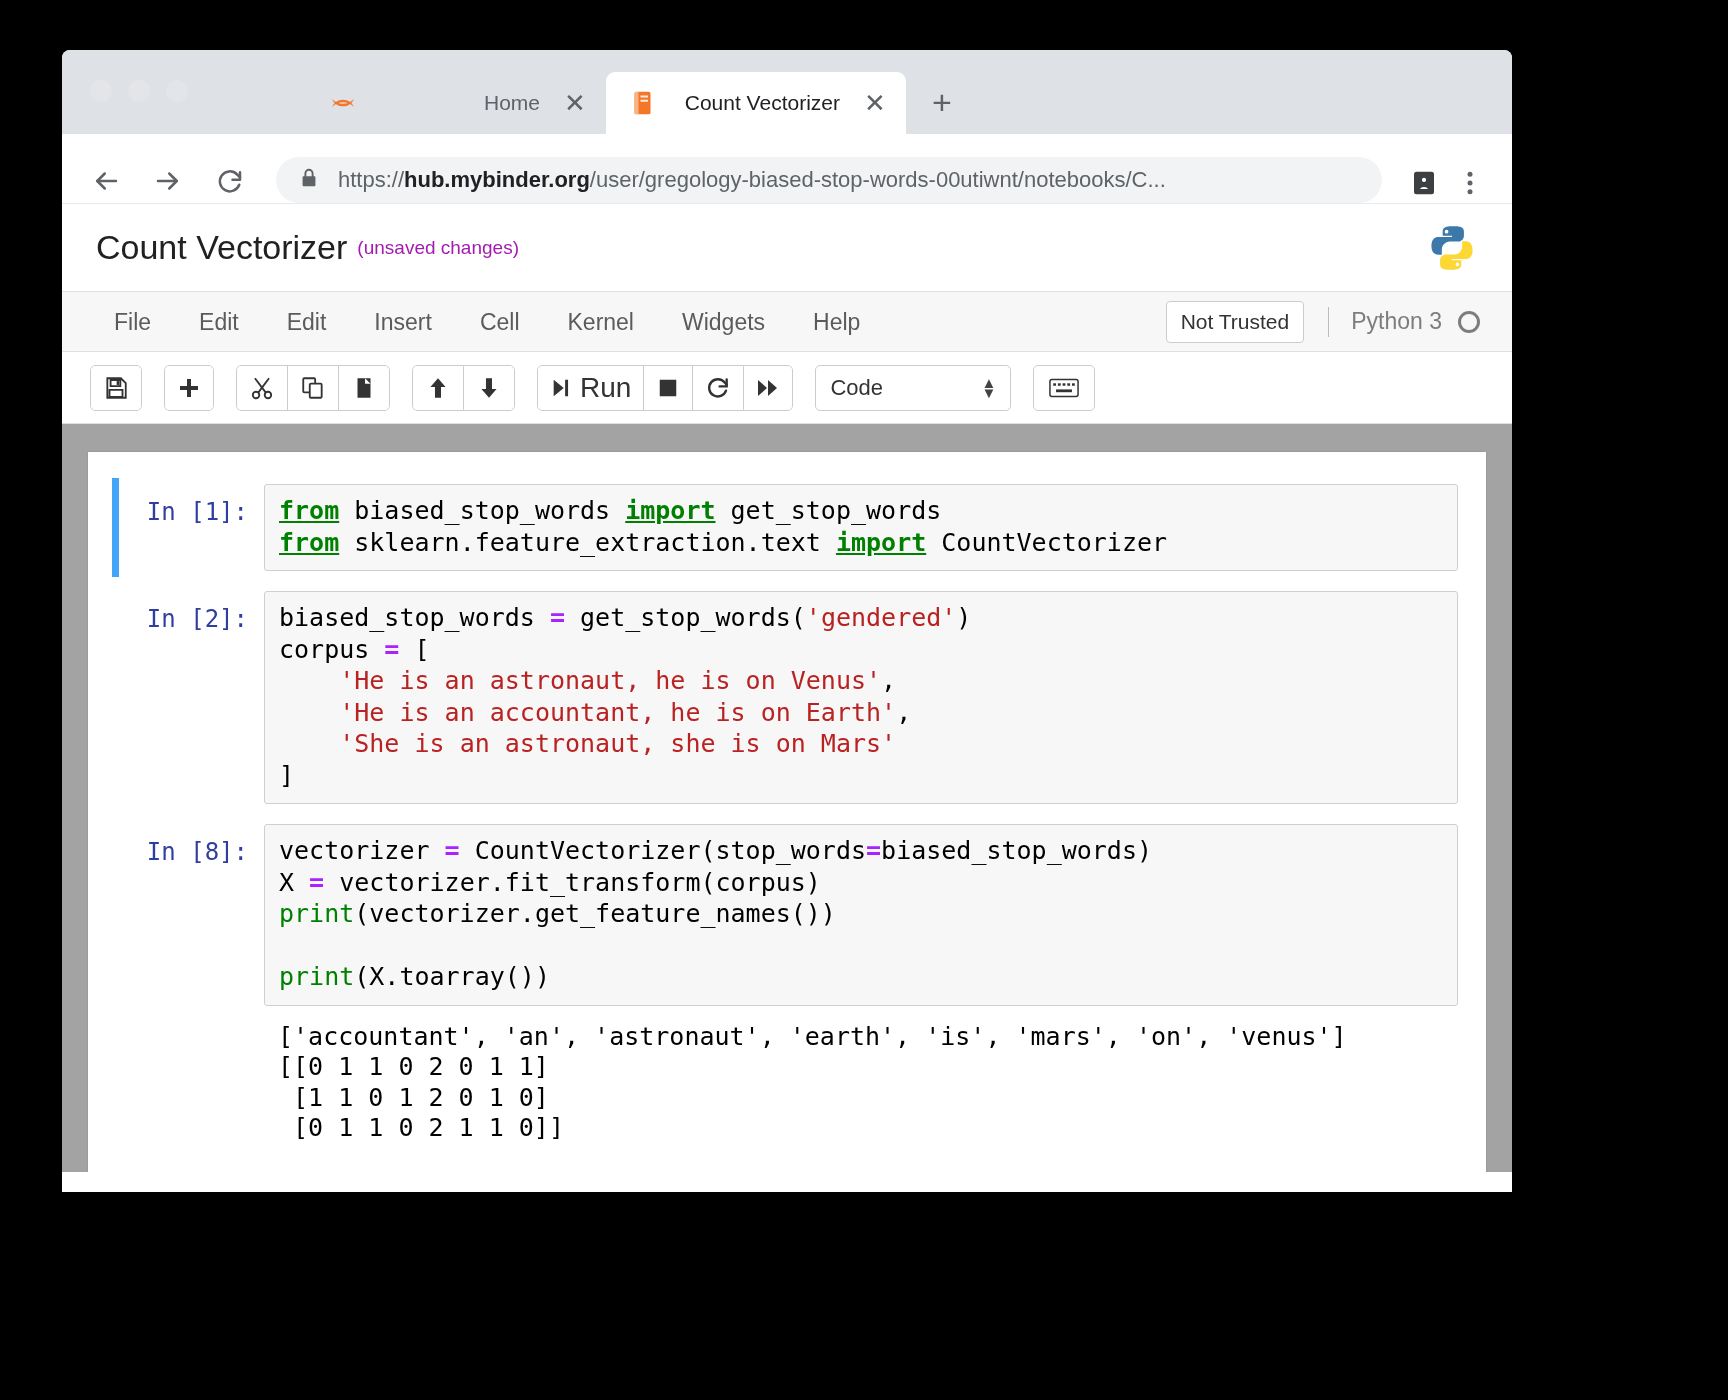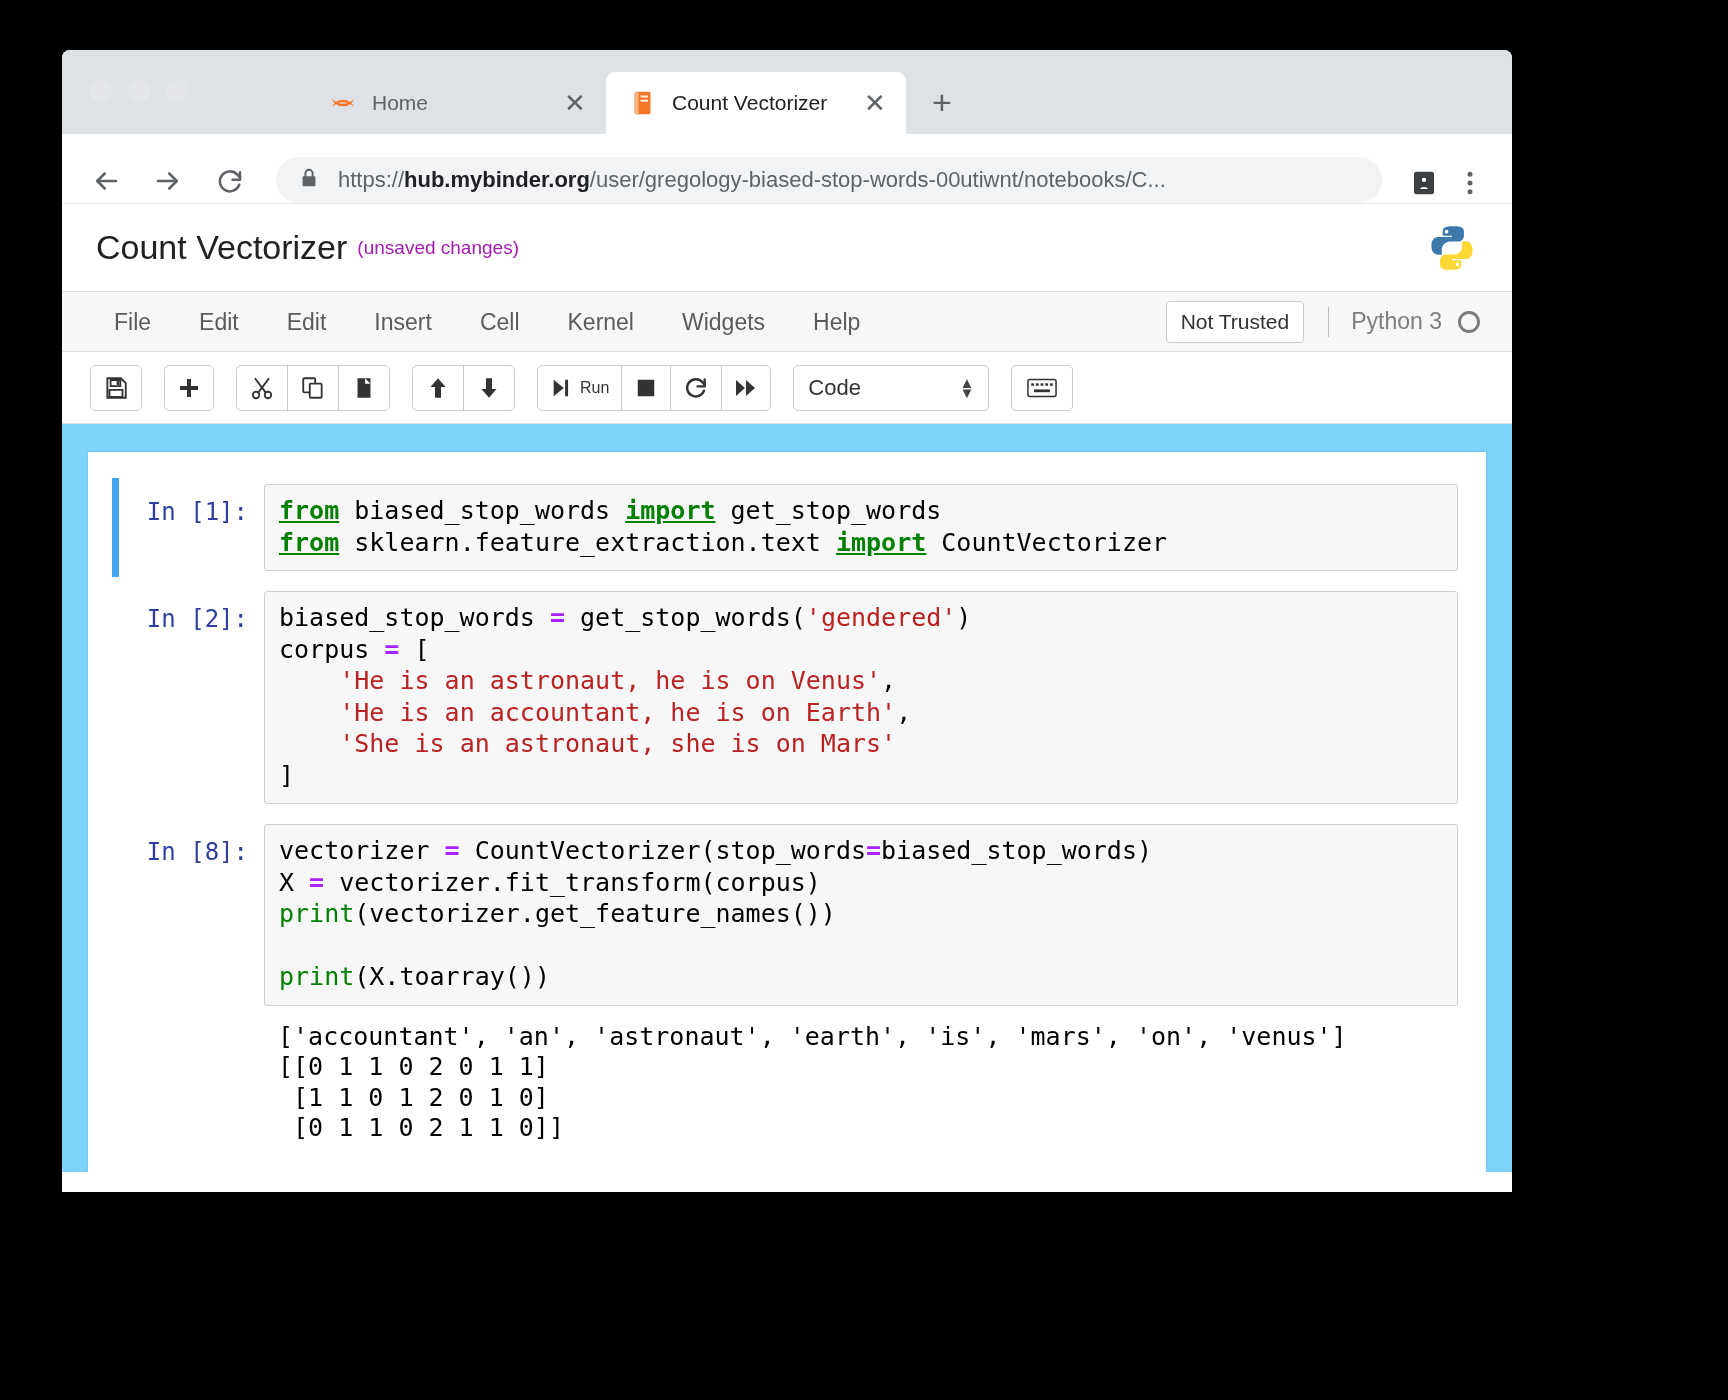--- a/index.html
+++ b/index.html
@@ -30,6 +30,7 @@
     display: flex;
     align-items: flex-end;
     padding-left: 22px;
+    text-align: right;
   }
   #traffic-lights {
     position: absolute;

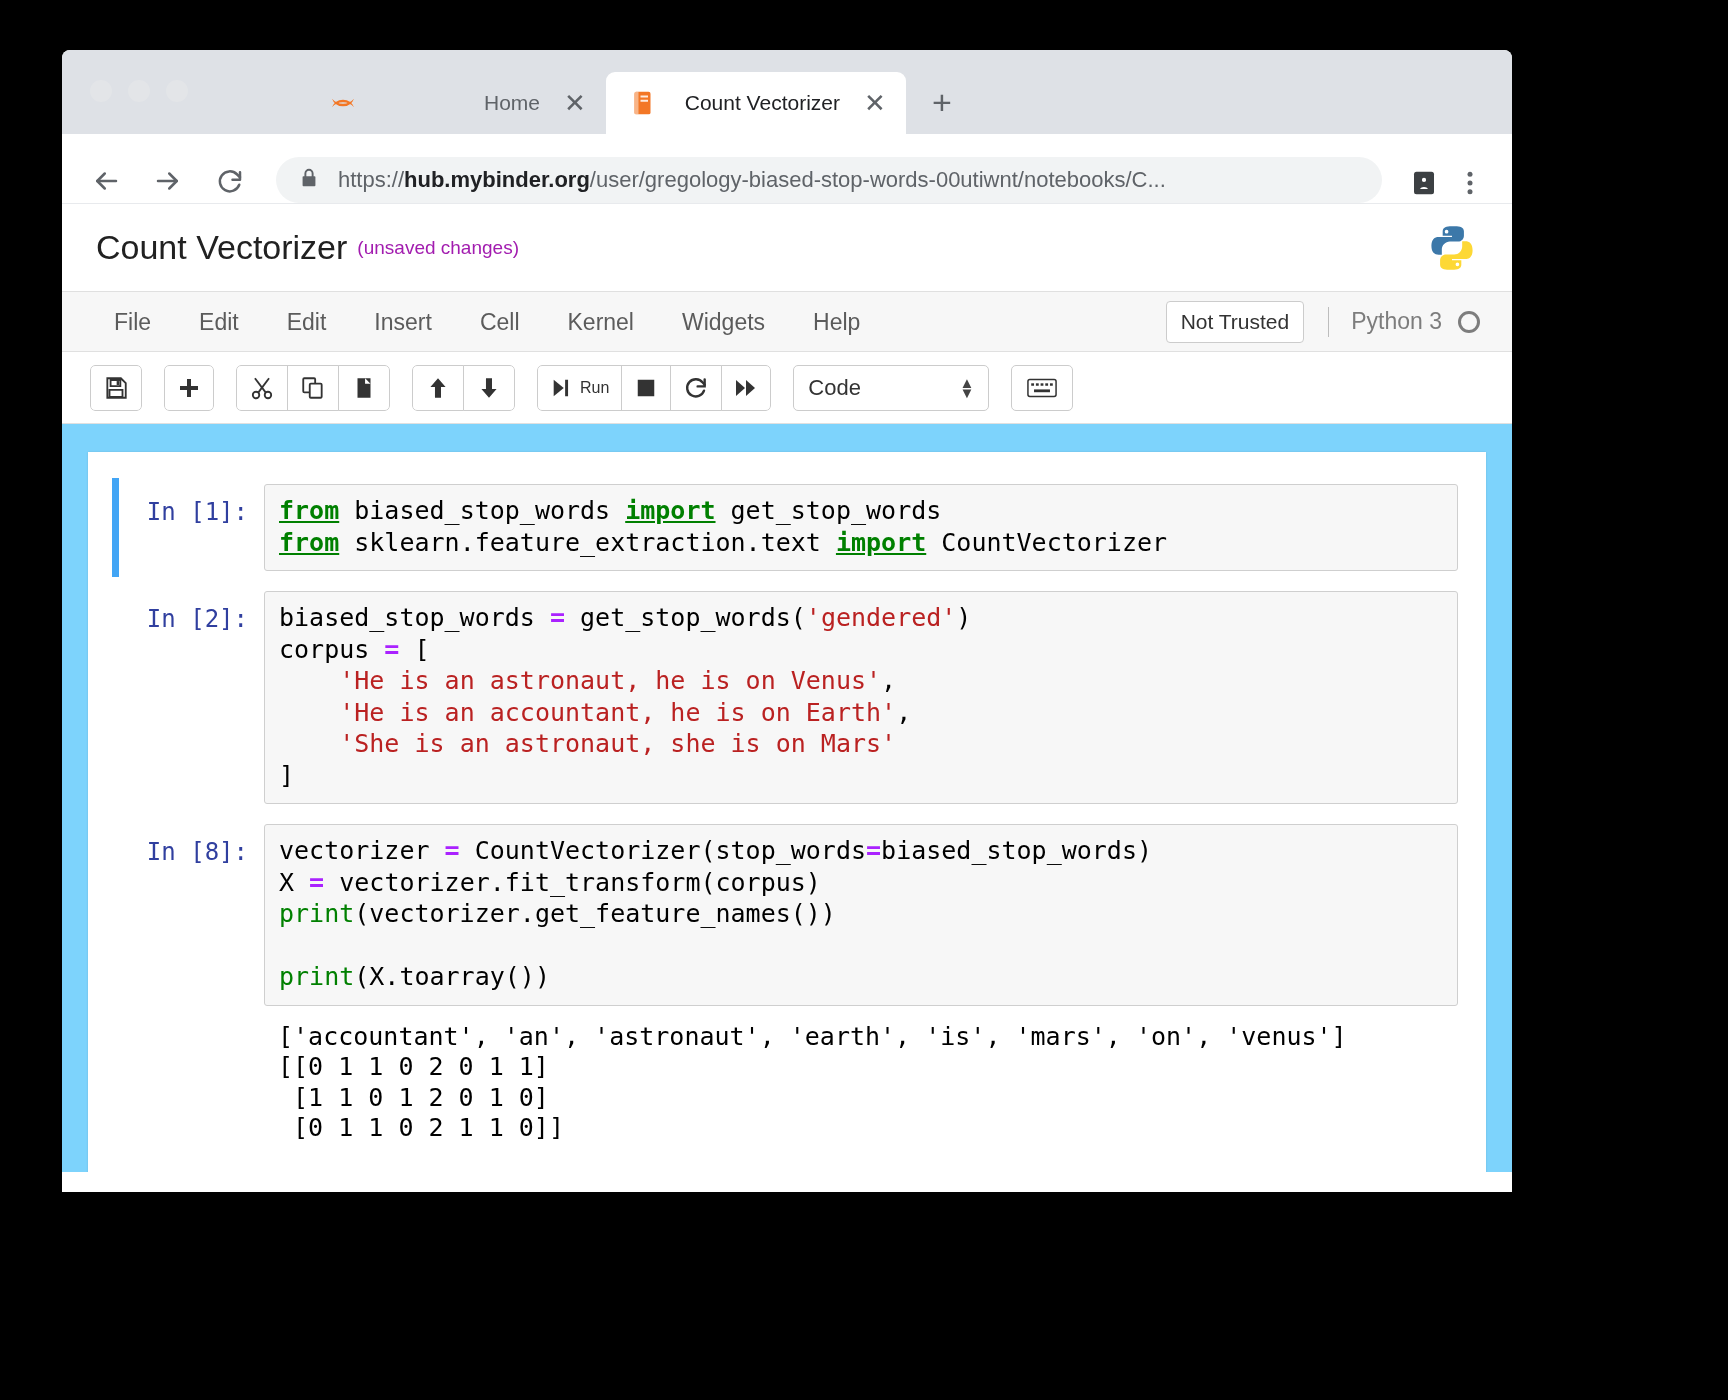--- a/index.html
+++ b/index.html
@@ -209,7 +209,7 @@
   .btn-group .tb-btn:first-child { margin-left: 0; border-radius: 5px 0 0 5px; }
   .btn-group .tb-btn:last-child  { border-radius: 0 5px 5px 0; }
   .btn-group.single .tb-btn { border-radius: 5px; }
-  .tb-run-label { margin-left: 8px; font-size: 16px; }
+  .tb-run-label { margin-left: 8px; font-size: 28px; }
   #celltype-select {
     height: 46px;
     min-width: 196px;

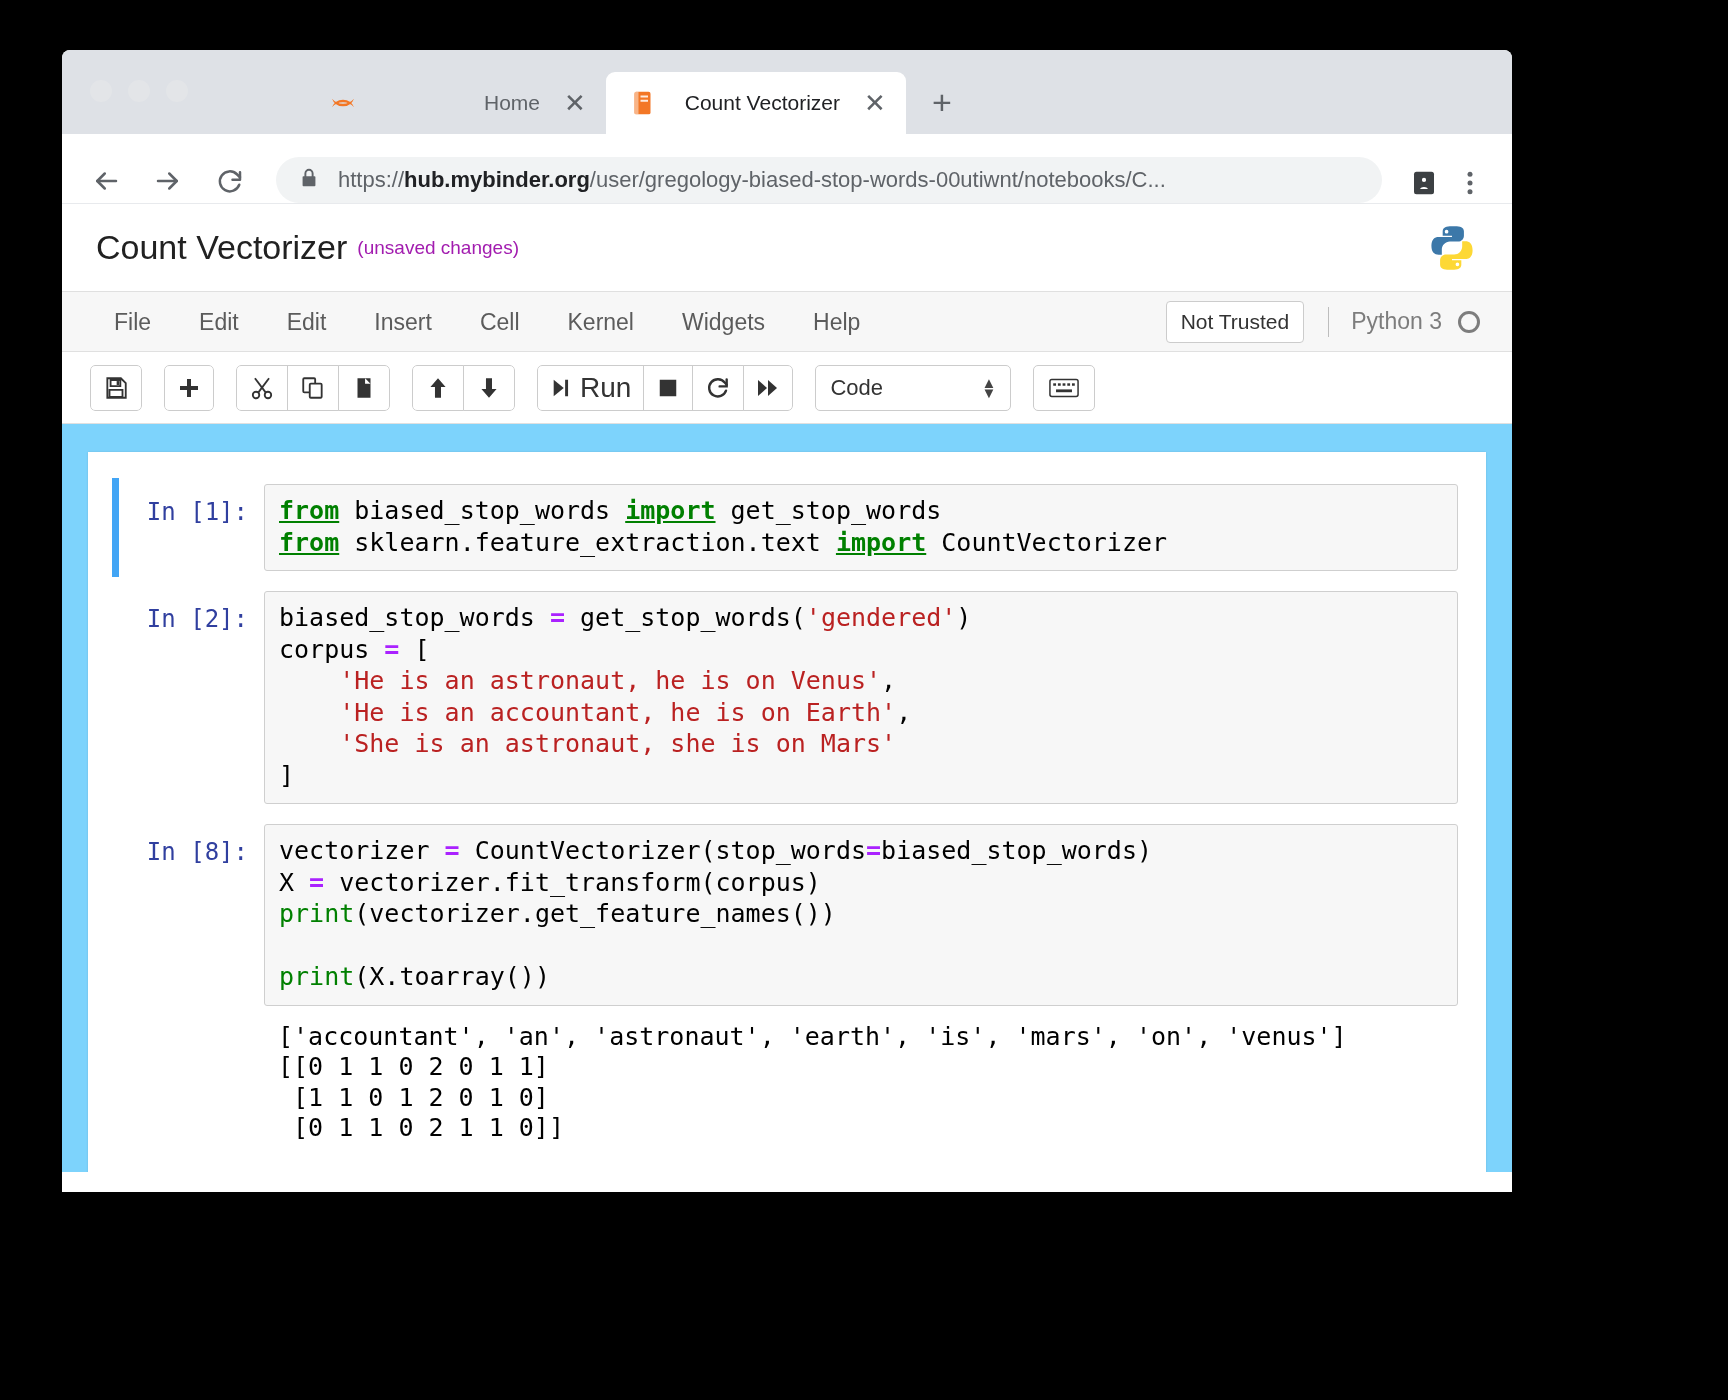--- a/index.html
+++ b/index.html
@@ -235,7 +235,7 @@
 
   
   #notebook-area {
-    background: #7dd3fc;
+    background: #a3a3a3;
     height: 748px;
     padding: 28px 0 0 0;
     overflow: hidden;

